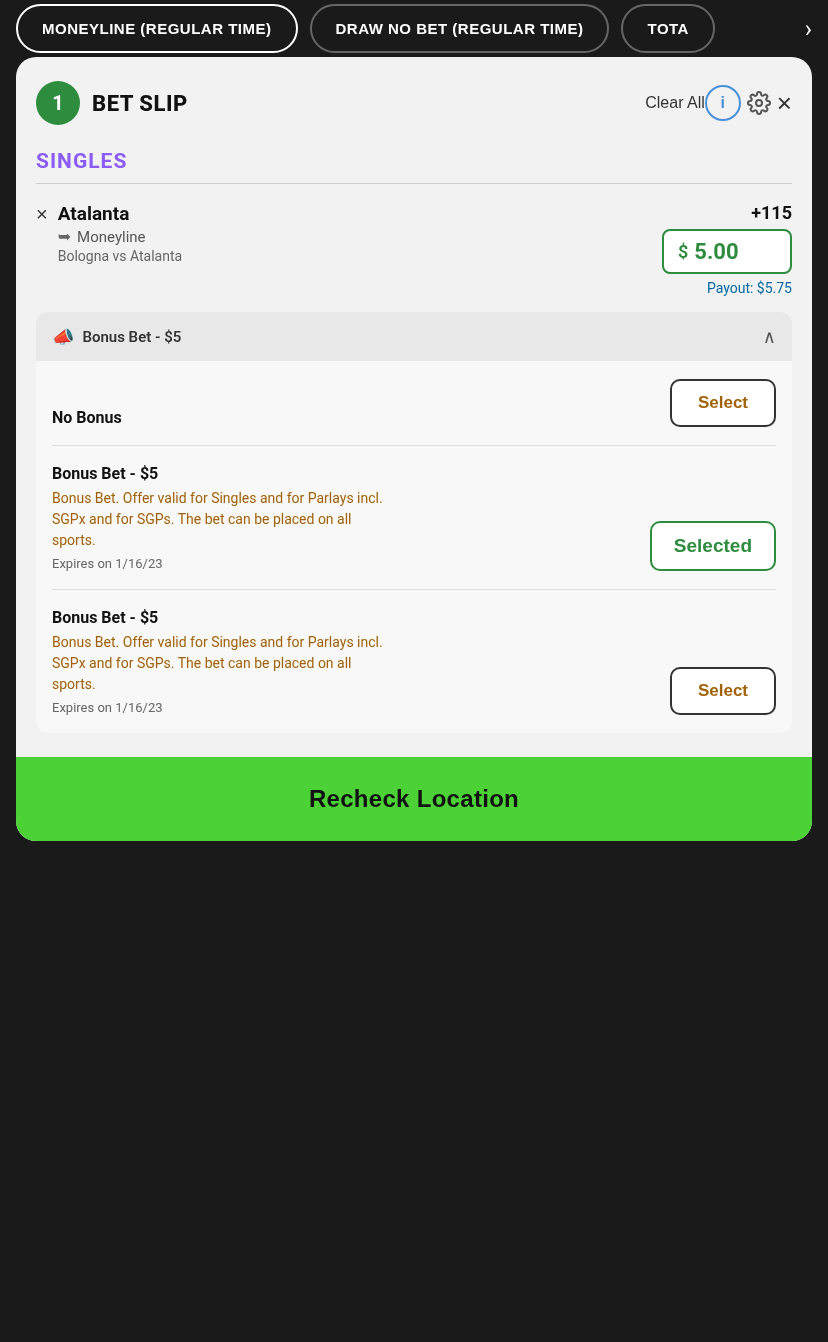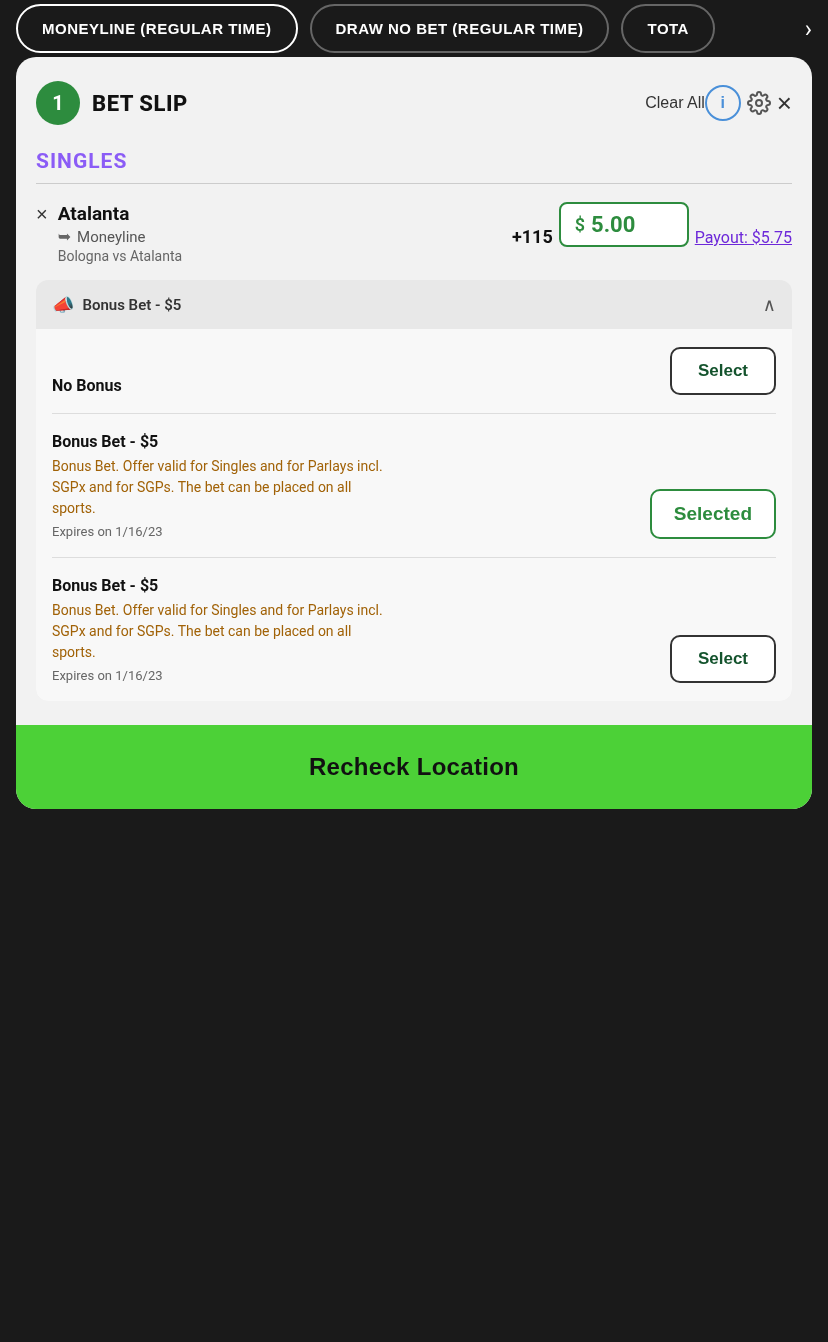--- a/index.html
+++ b/index.html
@@ -185,6 +185,7 @@
 
     .bet-right {
       display: flex;
+      flex-direction: column;
       align-items: flex-end;
       gap: 6px;
     }

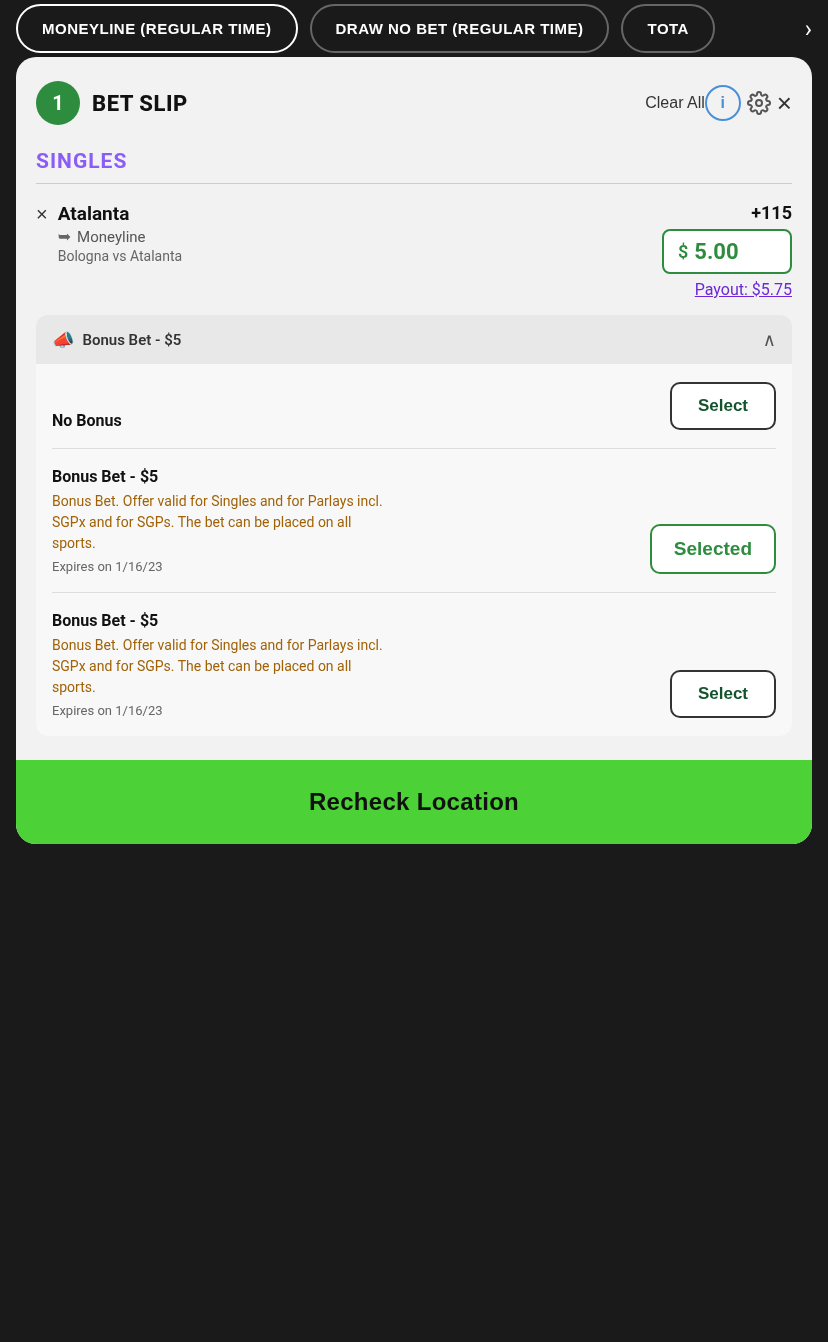--- a/index.html
+++ b/index.html
@@ -215,9 +215,8 @@
       color: #2d8c3e;
     }
     .payout-text {
-      font-size: 16px;
-      color: #6d28d9;
-      text-decoration: underline;
+      font-size: 14px;
+      color: #0369a1;
     }
 
     

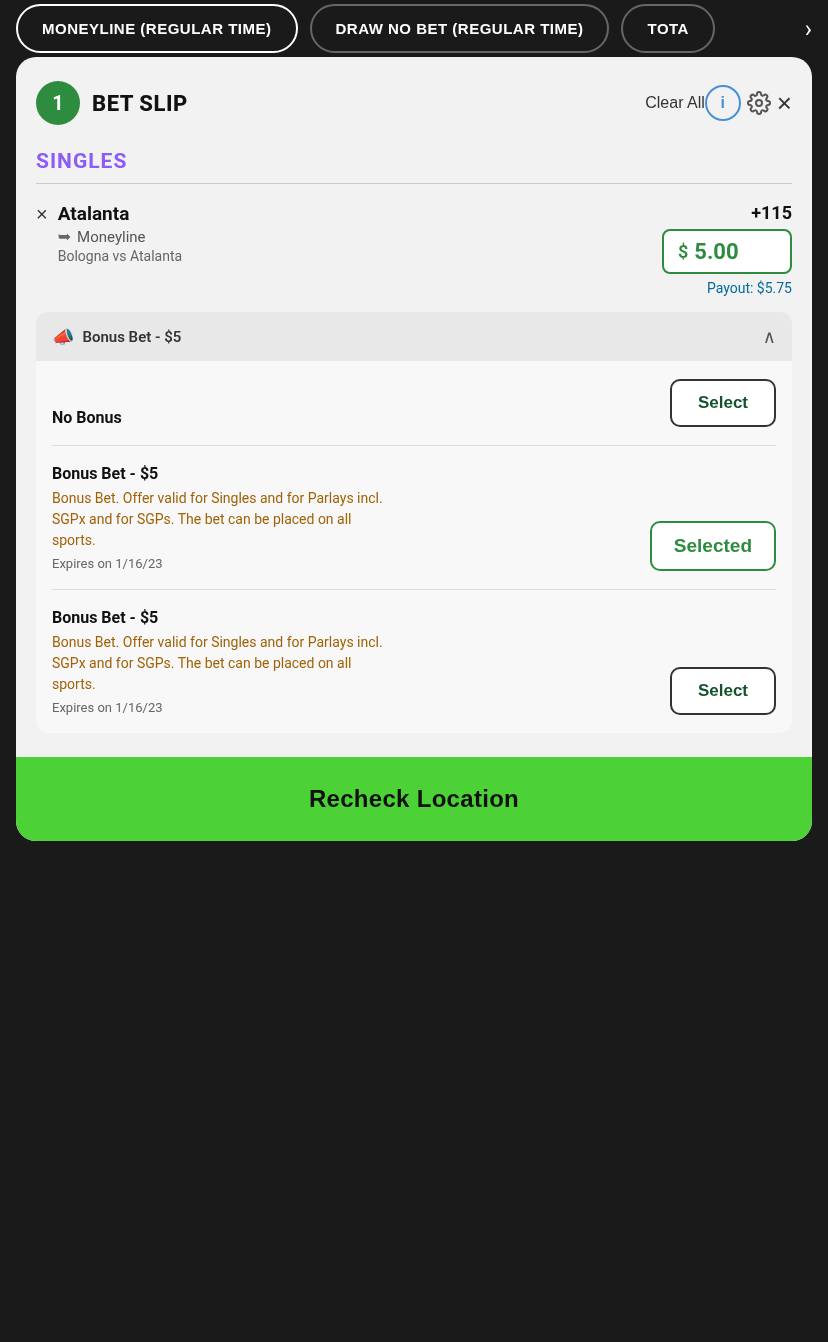--- a/index.html
+++ b/index.html
@@ -289,7 +289,7 @@
       font-size: 17px;
       font-weight: 700;
       background: #fff;
-      color: #14532d;
+      color: #a16207;
       cursor: pointer;
       white-space: nowrap;
       flex-shrink: 0;

